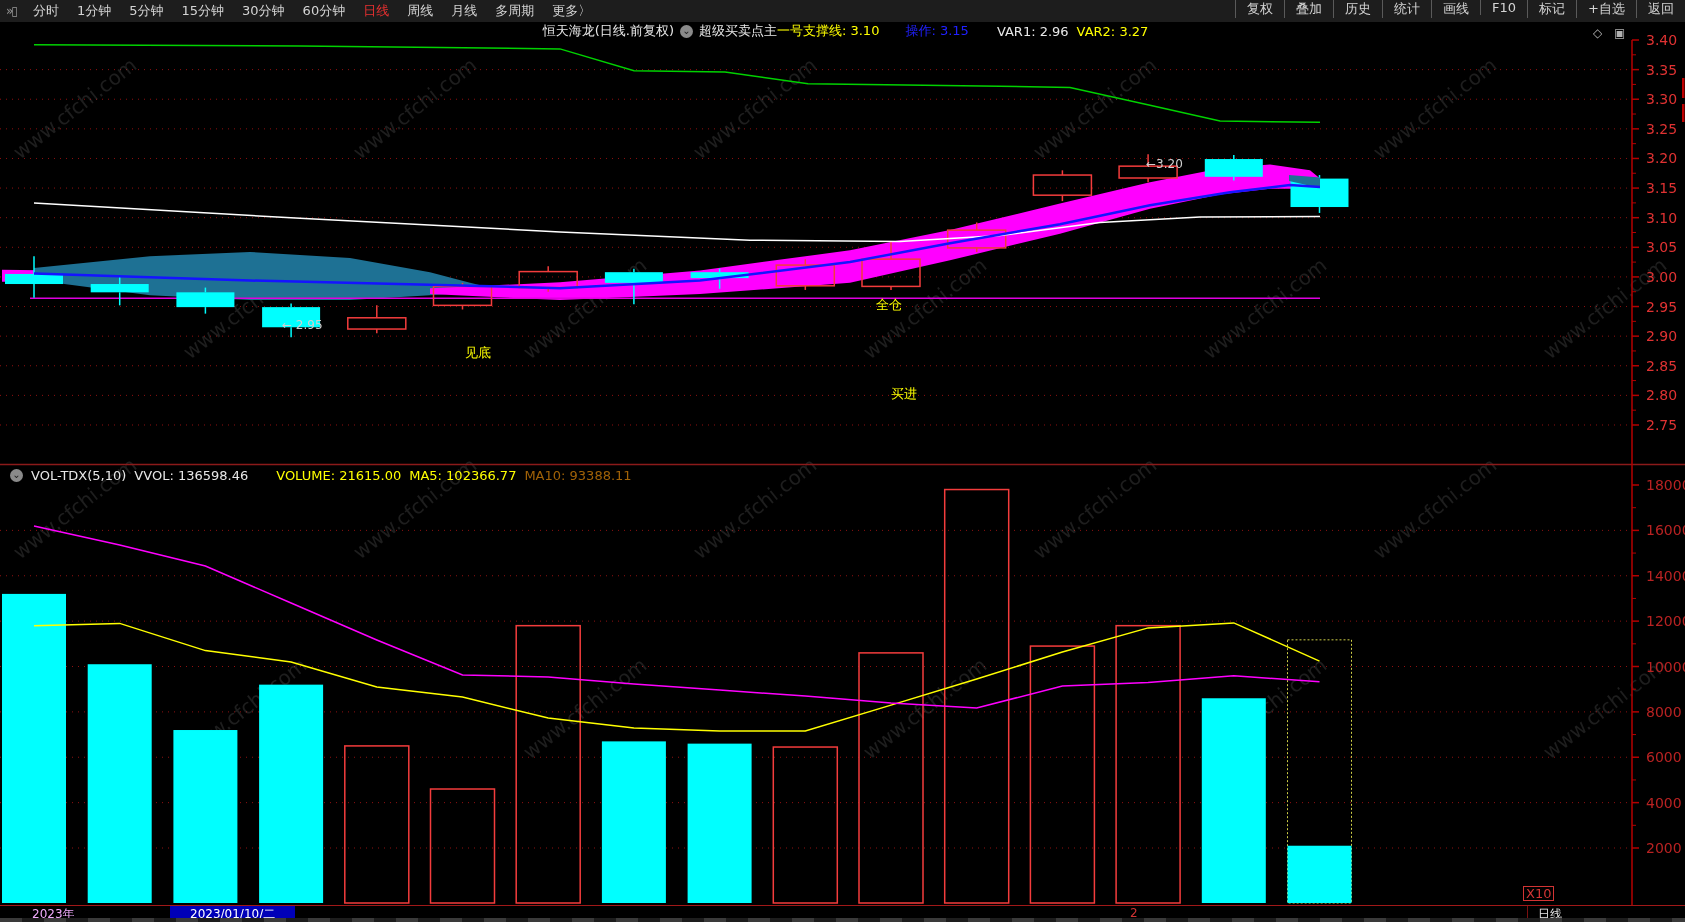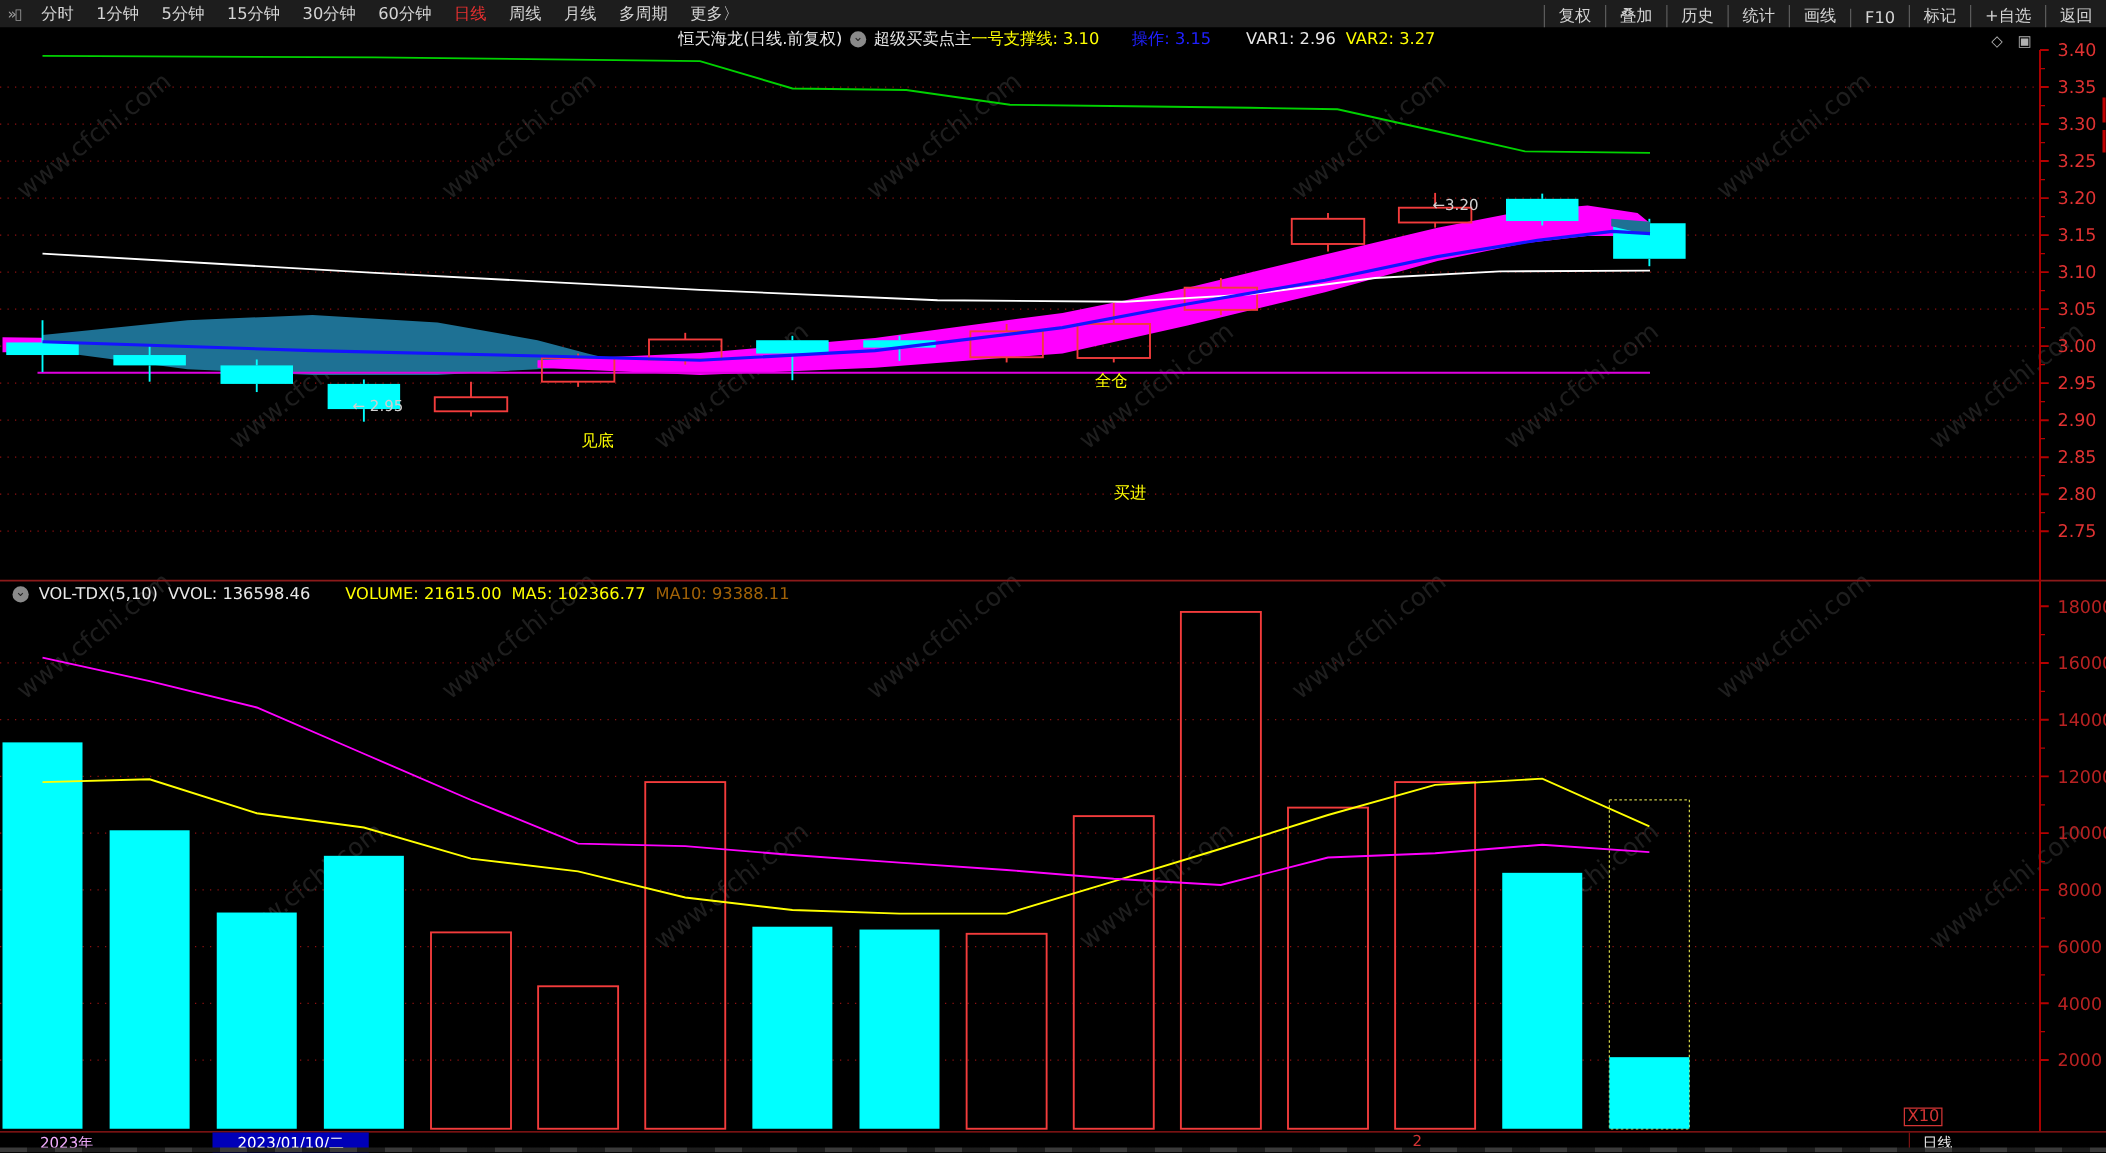--- a/index.html
+++ b/index.html
@@ -11,7 +11,7 @@
   .menubar .winicon{color:#9a9a9a;font-size:12px;padding:0 8px 0 6px;letter-spacing:-2px;}
   .menu-item{padding:0 9px;cursor:default;white-space:nowrap;}
   .menu-item.active{color:#e83030;}
-  .menu-right{margin-left:auto;display:flex;height:100%;align-items:flex-end;}
+  .menu-right{margin-left:auto;display:flex;height:100%;align-items:flex-start;}
   .menu-right .menu-item{border-left:1px solid #5a5a5a;padding:0 11px;}
   
   .infobar{position:absolute;top:22px;left:0;width:100%;height:18px;background:#000;

